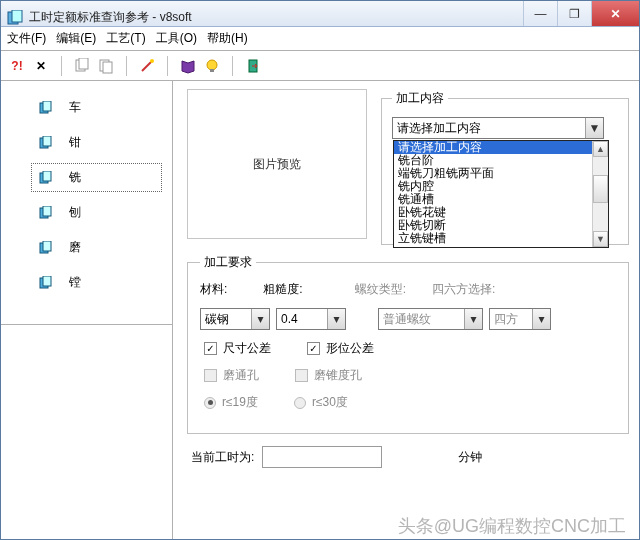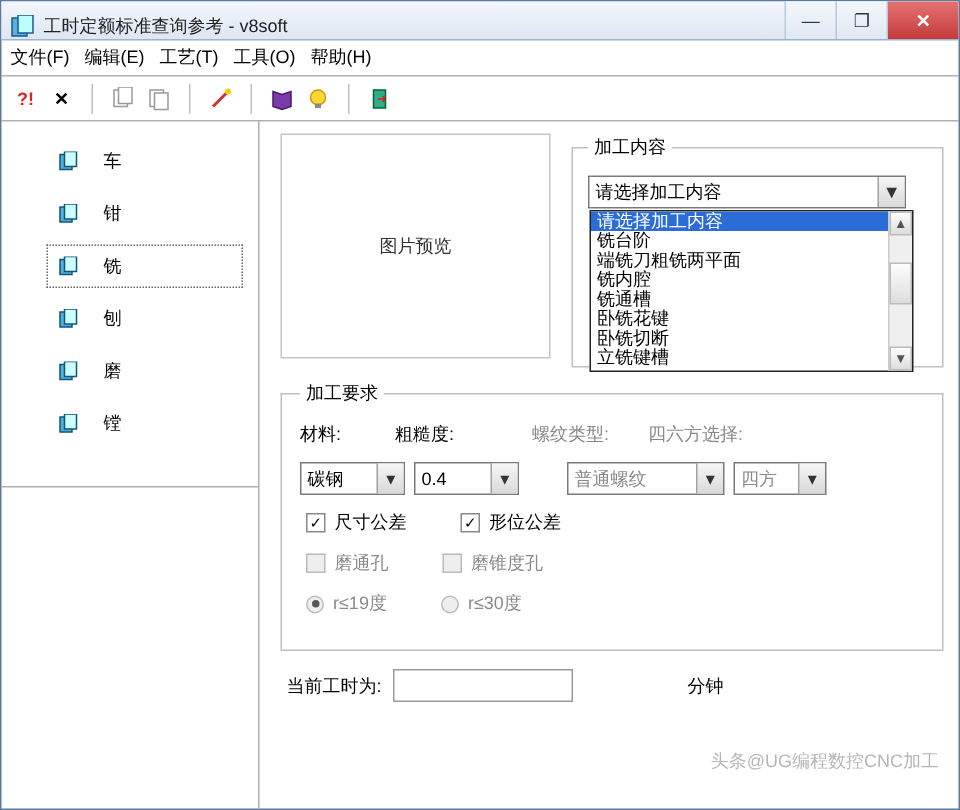--- a/index.html
+++ b/index.html
@@ -182,8 +182,8 @@
   width:120px;height:22px;border:1px solid #9a9a9a;background:#fff;
 }
 .watermark {
-  position:absolute; right:14px; bottom:24px;
-  color:rgba(120,120,120,0.55); font-size:12px;
+  position:absolute; right:14px; bottom:2px;
+  color:rgba(120,120,120,0.55); font-size:18px;
   pointer-events:none;
 }
 </style>

